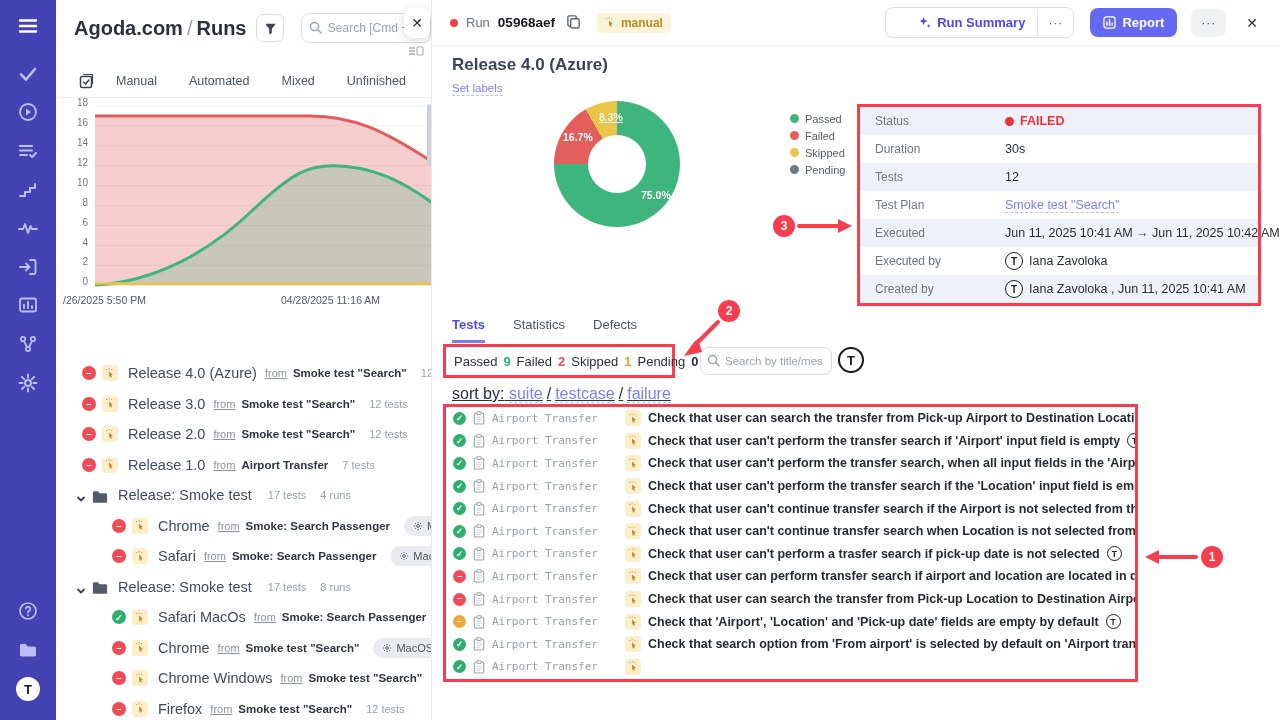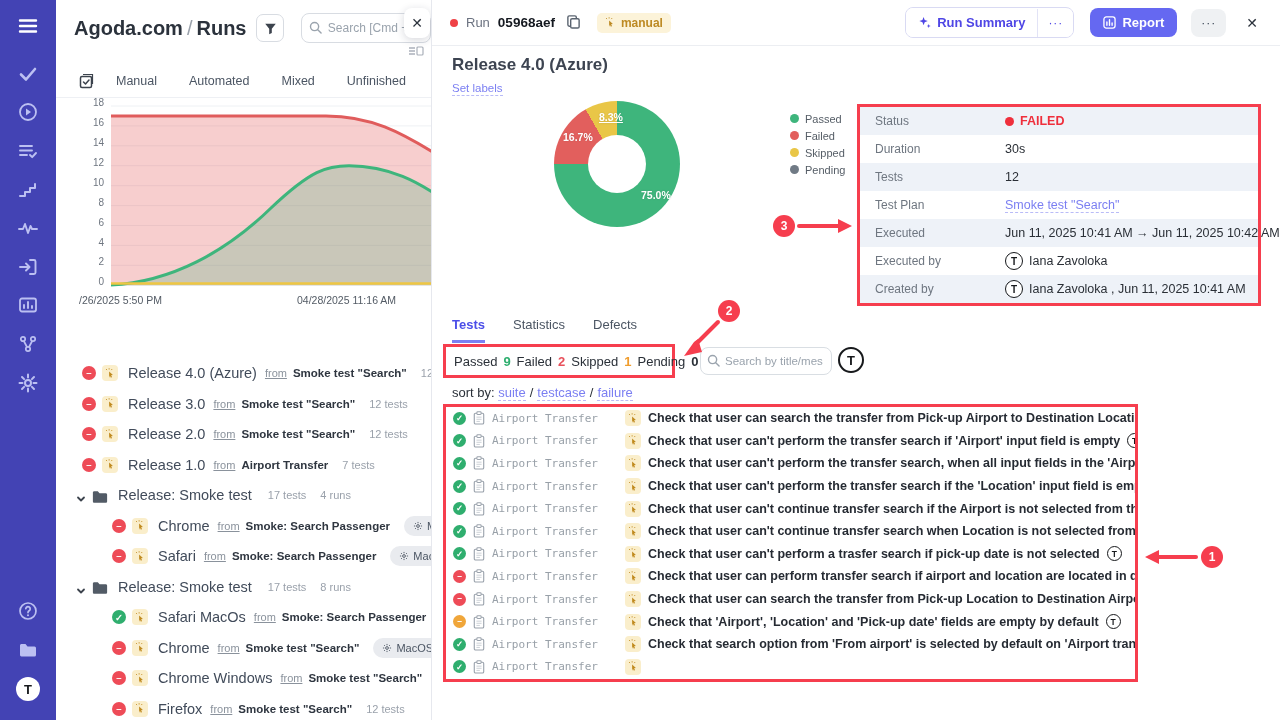--- a/index.html
+++ b/index.html
@@ -71,7 +71,7 @@
   .copy-btn { width:18px; height:18px; background:none; border:none; cursor:pointer; color:#5b6470; margin-left:2px; }
   .badge-manual { display:inline-flex; align-items:center; gap:5px; background:#fcf3d9; color:#bd8a23; font-size:12px; font-weight:700; border-radius:5px; padding:3px 8px; margin-left:6px; }
   .m-head .spacer { flex:1; }
-  .btn-group { display:flex; align-items:flex-end; border:1px solid #d9daf3; border-radius:8px; overflow:hidden; background:#fff; }
+  .btn-group { display:flex; align-items:flex-end; border:1px solid #d9daf3; border-radius:8px; overflow:hidden; background:#fff;padding-left:20px; }
   .btn-rs { display:flex; align-items:center; gap:6px; padding:7px 12px; font-size:13px; font-weight:600; color:#4f46e5; background:#fff; border:none; cursor:pointer; }
   .btn-rs-more { padding:7px 10px; font-size:12px; color:#4f46e5; border:none; border-left:1px solid #e2e3f6; background:#fff; cursor:pointer; letter-spacing:1px; }
   .btn-report { display:flex; align-items:center; gap:6px; padding:7px 13px; font-size:13px; font-weight:600; color:#fff; background:#6568f1; border:none; border-radius:8px; cursor:pointer; margin-left:8px; }

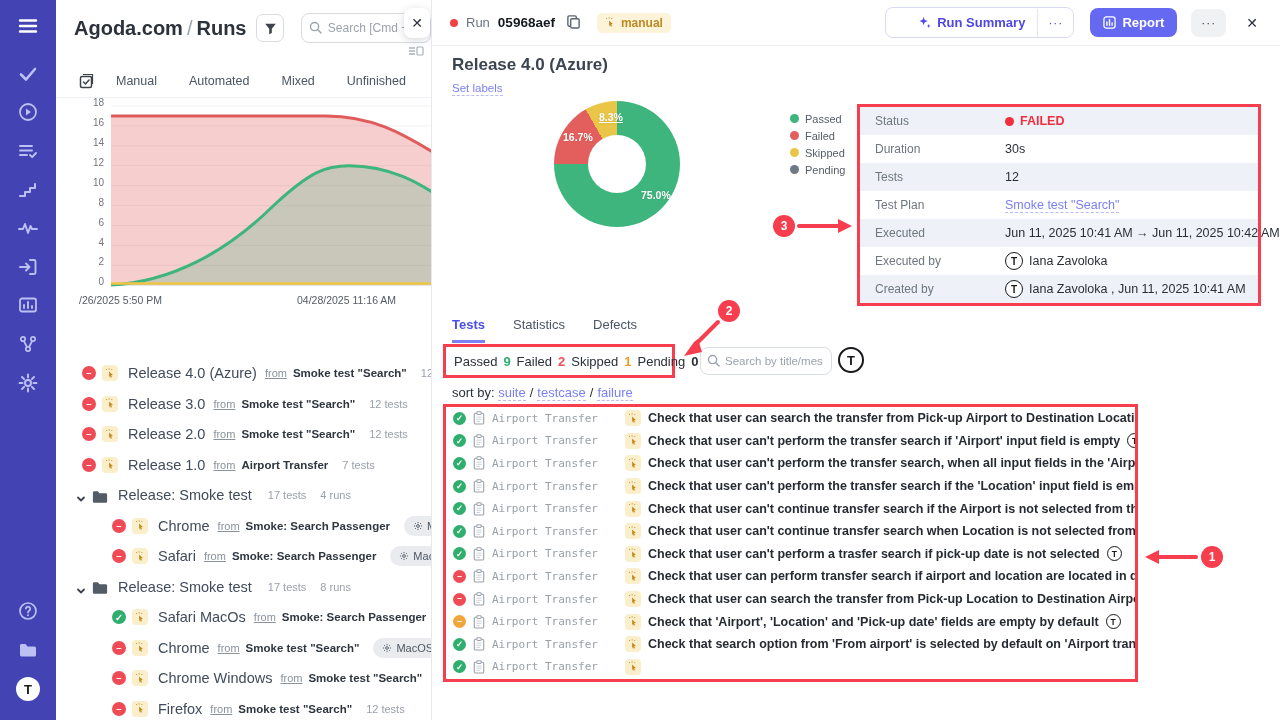--- a/index.html
+++ b/index.html
@@ -30,7 +30,7 @@
   .lp-tab { font-size:12.5px; color:#4b5563; margin-right:32px; cursor:pointer; white-space:nowrap; }
 
   
-  .chartwrap { position:absolute; left:16px; top:98px; width:428px; height:212px; }
+  .chartwrap { position:absolute; left:0; top:98px; width:428px; height:212px; }
   .ytick { position:absolute; left:8px; width:24px; text-align:right; font-size:10px; color:#6e7680; }
   .trend { position:absolute; left:39px; top:4px; }
   .xlab { position:absolute; top:196px; font-size:10.5px; color:#535b65; white-space:nowrap; }

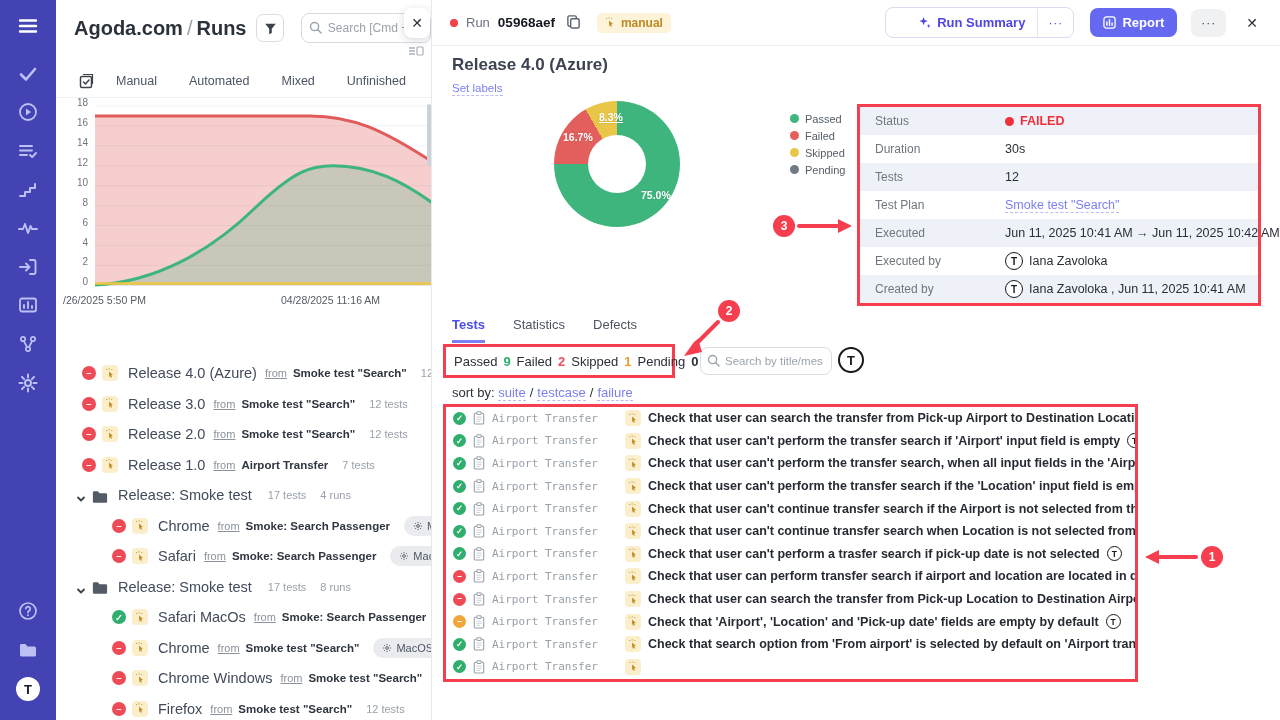--- a/index.html
+++ b/index.html
@@ -120,7 +120,7 @@
   .m-search .mag { left:7px; top:7px; }
   .m-avatar { position:absolute; left:406px; top:347px; width:26px; height:26px; border-radius:50%; border:2px solid #17191c; background:#fff; color:#17191c; font-size:13px; font-weight:700; display:flex; align-items:center; justify-content:center; cursor:pointer; }
 
-  .sortrow { position:absolute; left:20px; top:385px; font-size:13px; color:#2a3038; }
+  .sortrow { position:absolute; left:20px; top:385px; font-size:16px; color:#2a3038;text-decoration:underline; }
   .slink { color:#7b7ff2; border-bottom:1px dashed #b9bbf7; cursor:pointer; }
   .ssep { color:#2a3038; padding:0 4px; }
 

